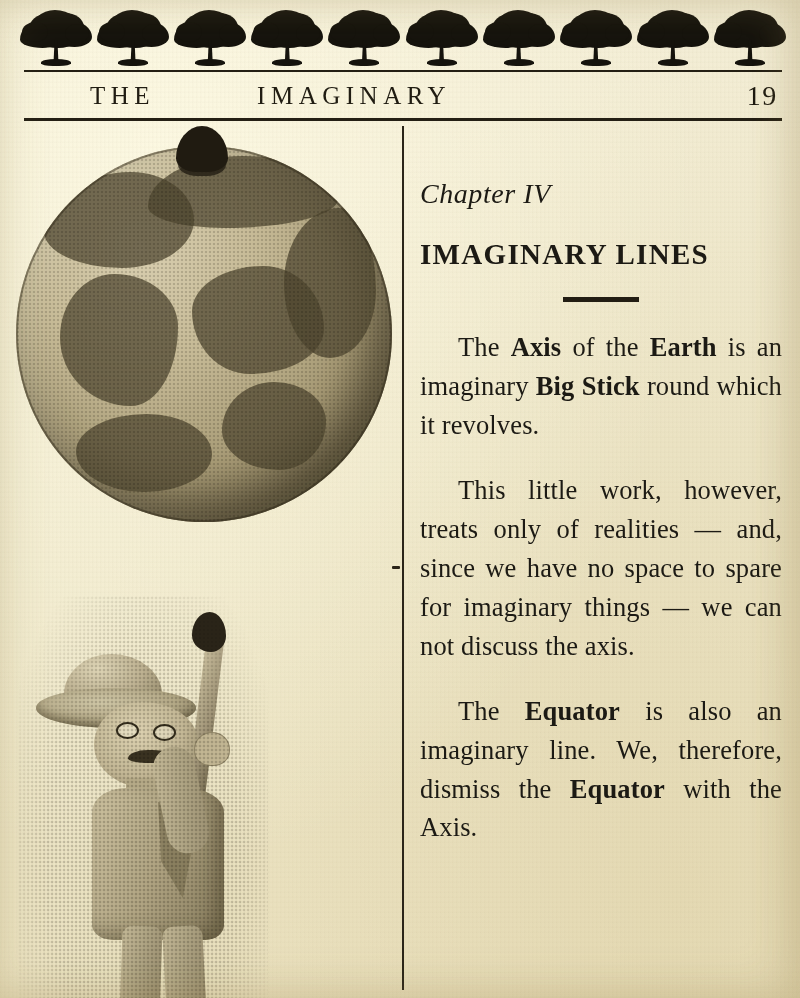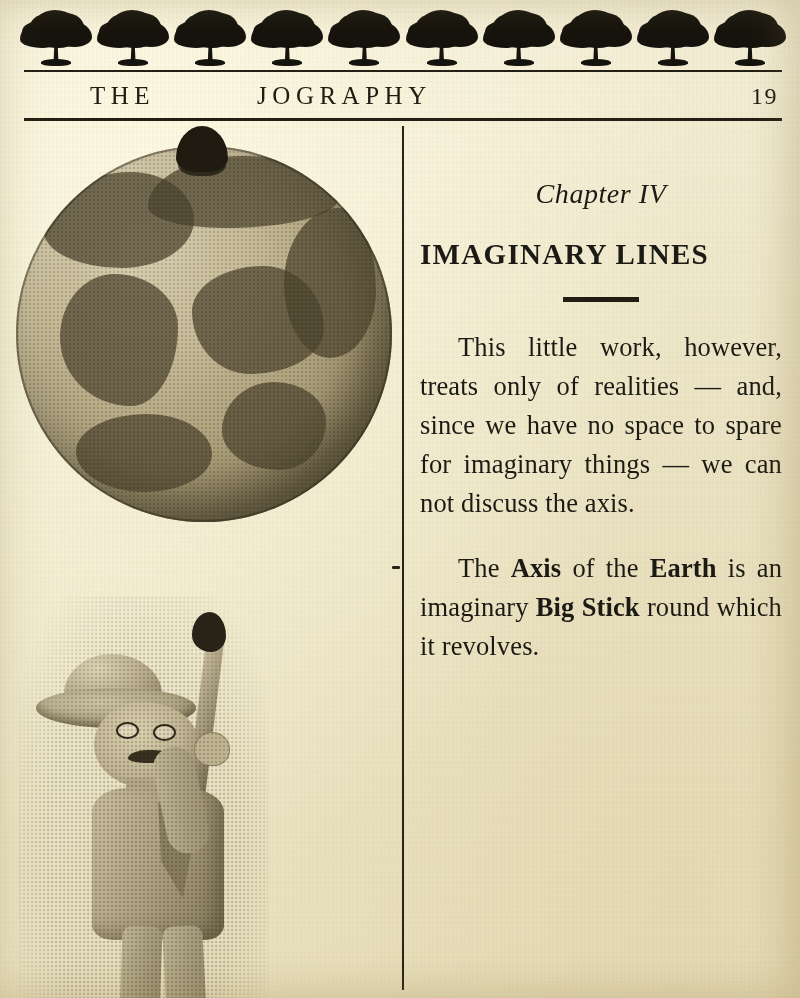--- a/index.html
+++ b/index.html
@@ -466,7 +466,7 @@
 
 <div class="running-head">
   <span class="rh-word rh-the">THE</span>
-  <span class="rh-word rh-jog">JOGRAPHY</span>
+  <span class="rh-word rh-jog">IMAGINARY</span>
   <span class="rh-page">19</span>
 </div>
 

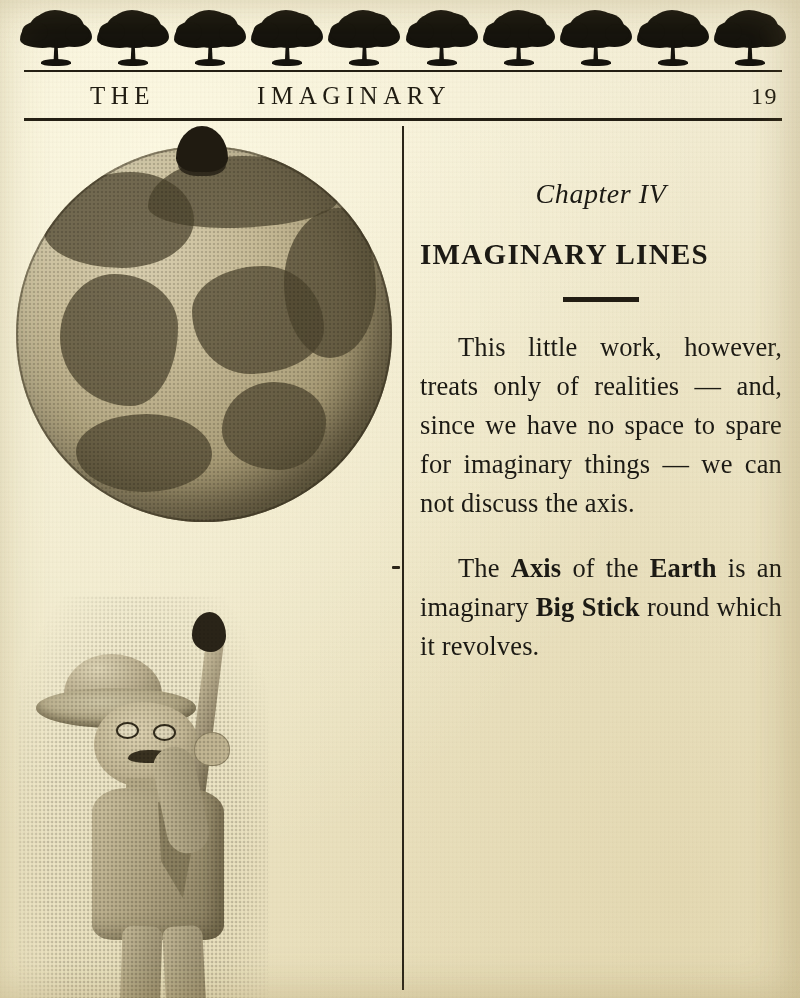--- a/index.html
+++ b/index.html
@@ -140,7 +140,7 @@
     margin-left: auto;
     margin-right: 4px;
     letter-spacing: 0.06em;
-    font-size: 24px;
+    font-size: 28px;
   }
 
   

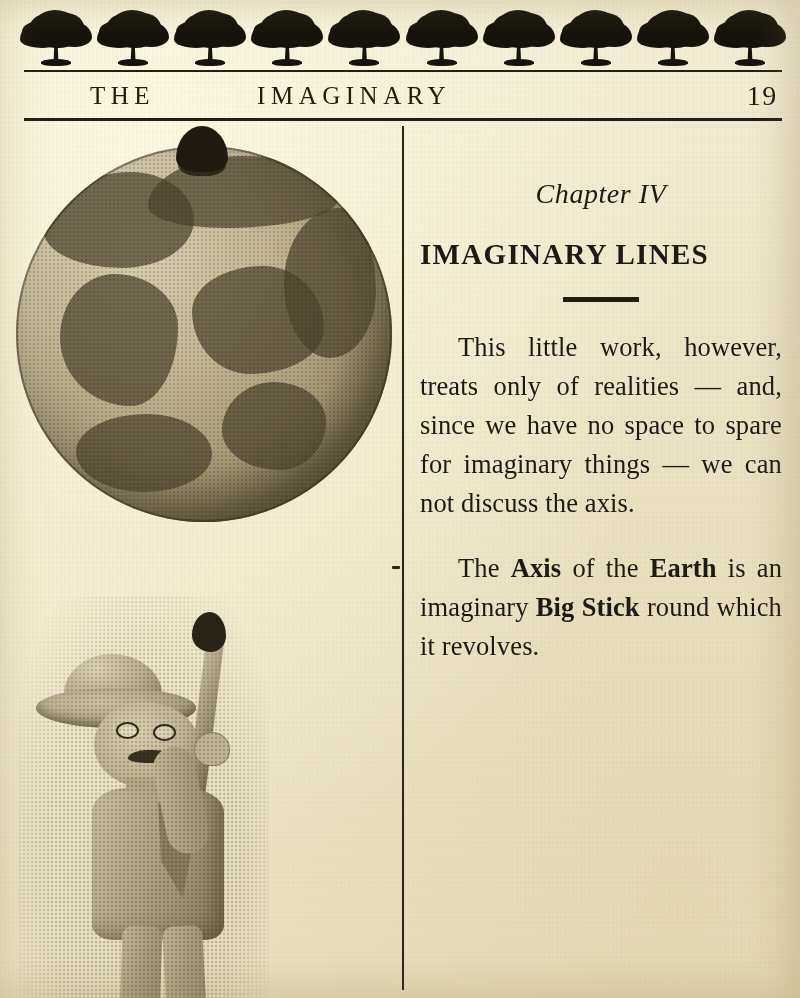--- a/index.html
+++ b/index.html
@@ -375,7 +375,7 @@
   .chapter-label {
     font-style: italic;
     font-size: 28px;
-    text-align: center;
+    text-align: left;
     letter-spacing: 0.02em;
     margin: 28px 0 0 0;
   }

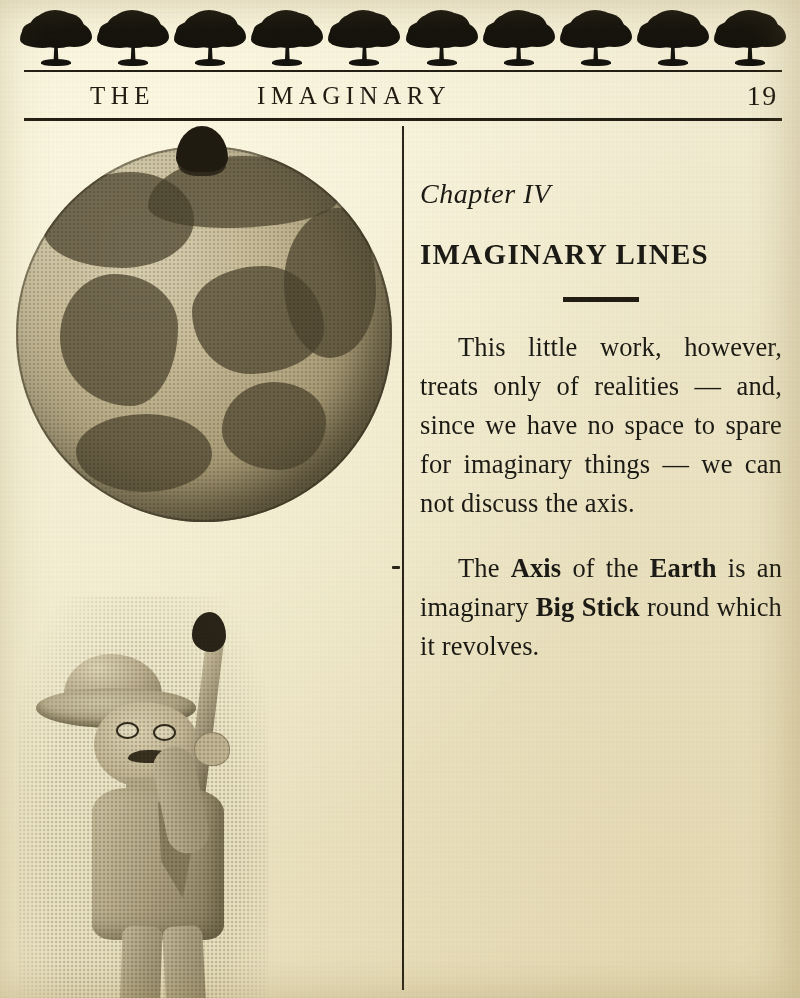--- a/index.html
+++ b/index.html
@@ -514,8 +514,8 @@
   <div class="chapter-title">IMAGINARY LINES</div>
   <div class="title-dash"></div>
   <div id="paragraphs">
+      <div class="para"><span>The </span><b>Axis</b><span> of the </span><b>Earth</b><span> is an imaginary </span><b>Big Stick</b><span> round which it revolves.</span></div>
       <div class="para"><span>This little work, however, treats only of realities — and, since we have no space to spare for imaginary things — we can not discuss the axis.</span></div>
-      <div class="para"><span>The </span><b>Axis</b><span> of the </span><b>Earth</b><span> is an imaginary </span><b>Big Stick</b><span> round which it revolves.</span></div>
     </div>
 </div>
 

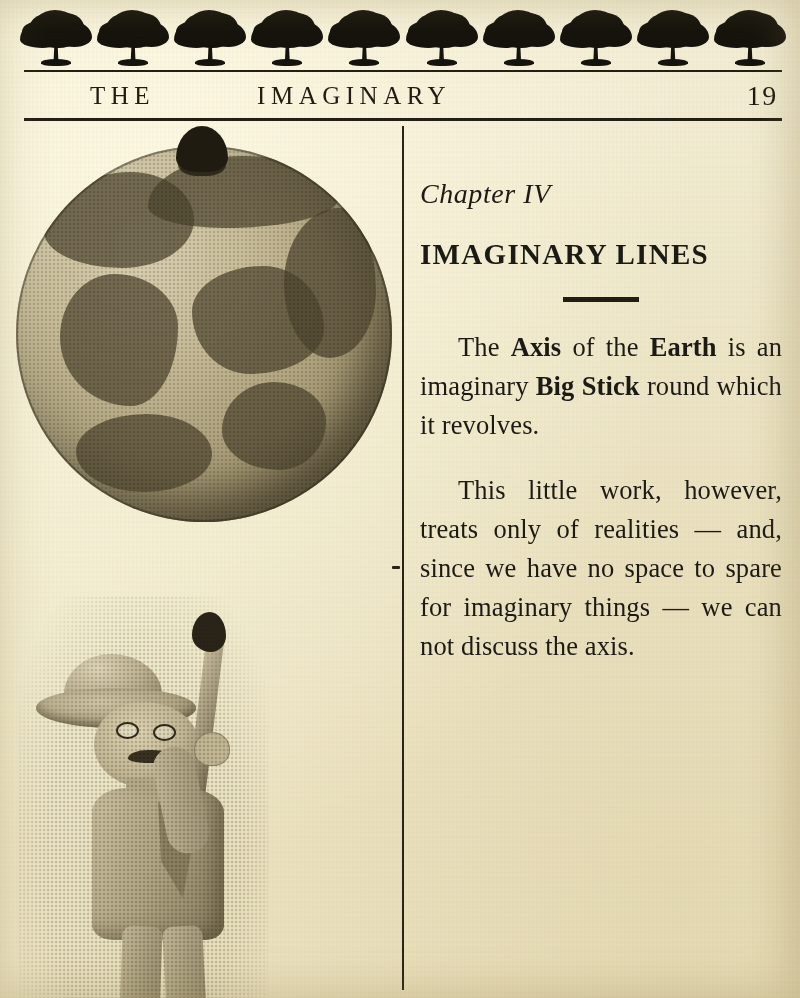--- a/index.html
+++ b/index.html
@@ -516,6 +516,7 @@
   <div id="paragraphs">
       <div class="para"><span>The </span><b>Axis</b><span> of the </span><b>Earth</b><span> is an imaginary </span><b>Big Stick</b><span> round which it revolves.</span></div>
       <div class="para"><span>This little work, however, treats only of realities — and, since we have no space to spare for imaginary things — we can not discuss the axis.</span></div>
+      <div class="para"><span>The </span><b>Equator</b><span> is also an imaginary line. We, therefore, dismiss the </span><b>Equator</b><span> with the Axis.</span></div>
     </div>
 </div>
 

